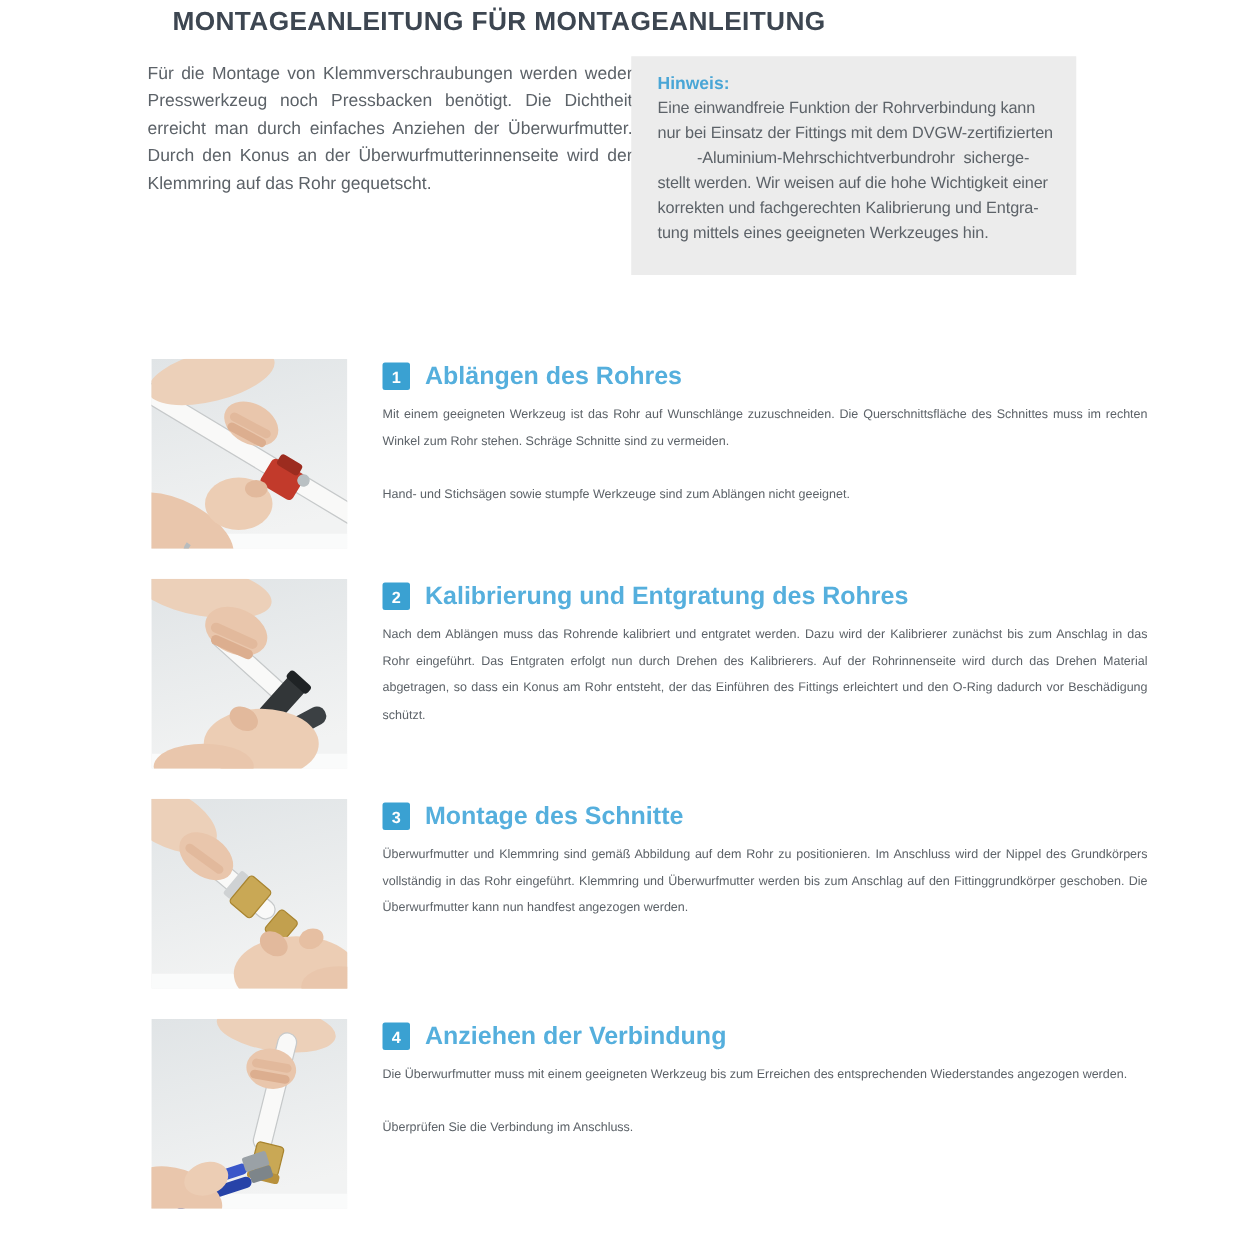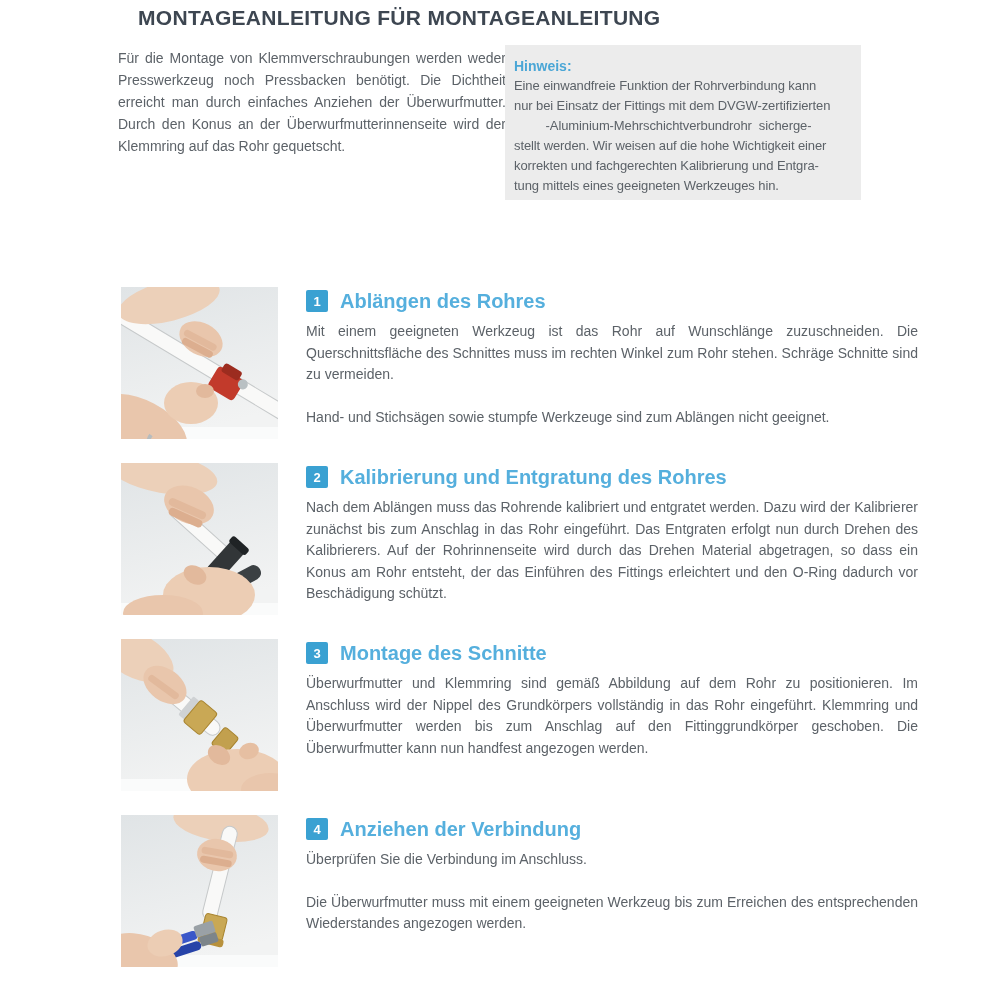--- a/index.html
+++ b/index.html
@@ -31,10 +31,10 @@
 
   .note {
     position: absolute; left: 505px; top: 45px;
-    width: 356px; height: 155px;
+    width: 356px; height: 175px;
     box-sizing: border-box;
     background: #ececec;
-    padding: 11px 10px 0 9px;
+    padding: 11px 10px 0 21px;
   }
   .note-label {
     font-size: 14px; font-weight: bold;

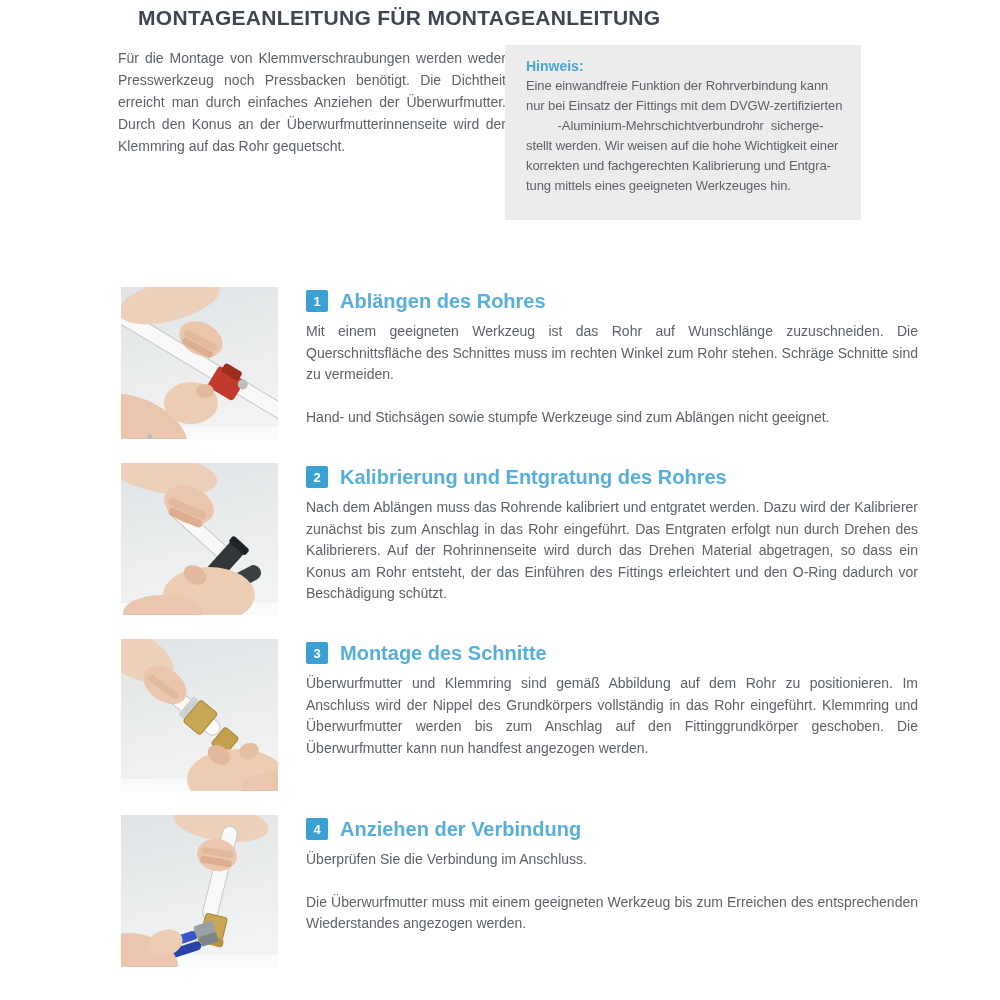--- a/index.html
+++ b/index.html
@@ -79,7 +79,7 @@
   .step-body { margin-top: 9px; }
   .step-body p {
     margin: 0 0 21px 0;
-    font-size: 14px; line-height: 21.5px;
+    font-size: 10px; line-height: 21.5px;
     text-align: justify;
     color: #5c6268;
   }

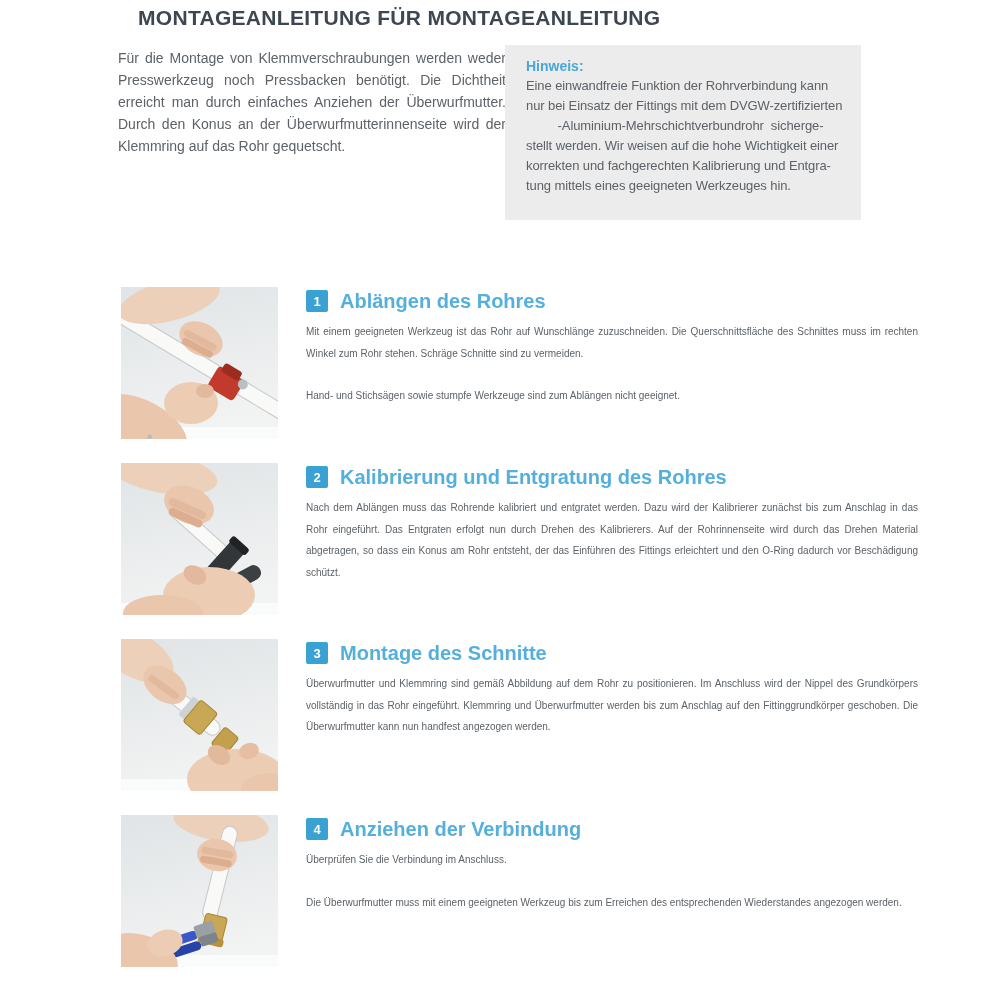--- a/index.html
+++ b/index.html
@@ -273,8 +273,8 @@
         <h2 class="step-title">Anziehen der Verbindung</h2>
       </div>
       <div class="step-body">
+        <p>Die Überwurfmutter muss mit einem geeigneten Werkzeug bis zum Erreichen des entsprechenden Wiederstandes angezogen werden.</p>
         <p>Überprüfen Sie die Verbindung im Anschluss.</p>
-        <p>Die Überwurfmutter muss mit einem geeigneten Werkzeug bis zum Erreichen des entsprechenden Wiederstandes angezogen werden.</p>
       </div>
     </div>
   </section>

